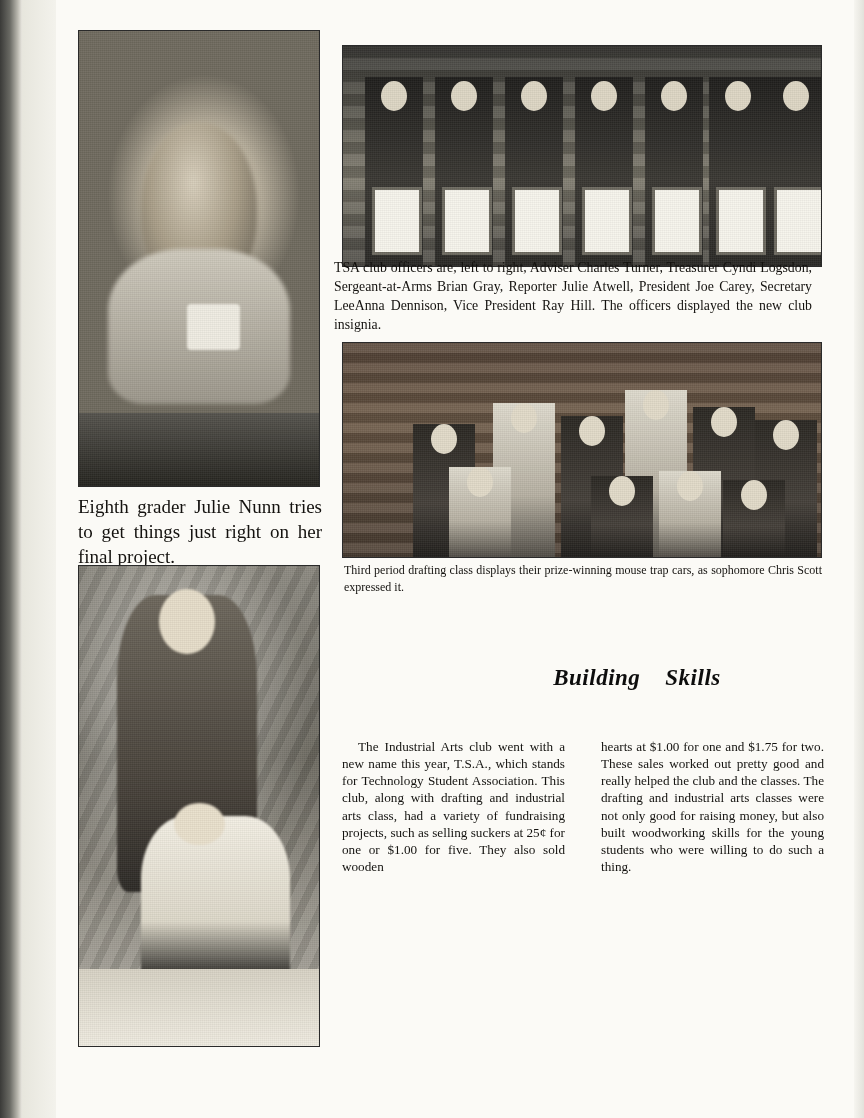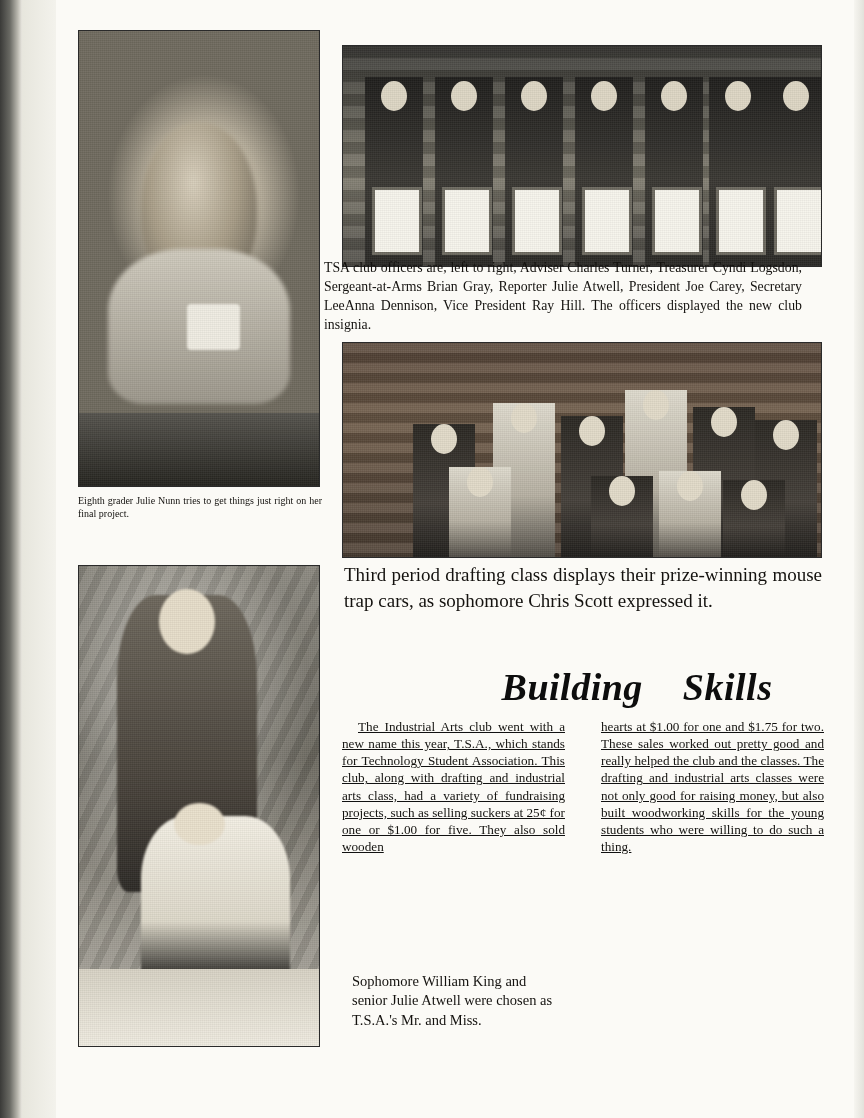--- a/index.html
+++ b/index.html
@@ -186,7 +186,7 @@
     text-align: justify;
   }
   #caption-julie-nunn { left: 78px; top: 494px; width: 244px; }
-  #caption-tsa-officers { left: 324px; top: 258px; width: 478px; font-size: 13.8px; line-height: 1.38; }
+  #caption-tsa-officers { left: 334px; top: 258px; width: 478px; font-size: 13.8px; line-height: 1.38; }
   #caption-drafting-class { left: 344px; top: 562px; width: 478px; font-size: 19px; line-height: 1.38; }
   #caption-mr-miss {
     left: 352px; top: 972px; width: 210px;

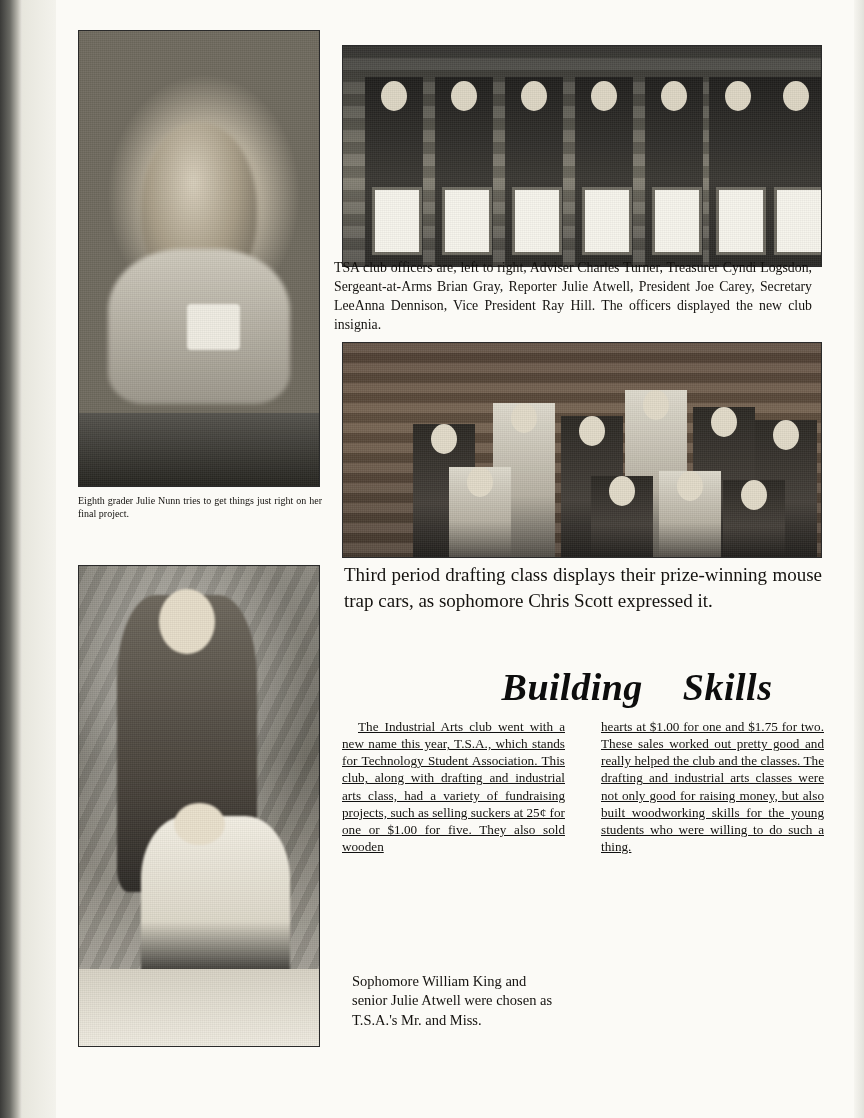--- a/index.html
+++ b/index.html
@@ -180,7 +180,7 @@
   .caption {
     position: absolute;
     font-family: "Liberation Serif", serif;
-    font-size: 10px;
+    font-size: 19px;
     line-height: 1.32;
     color: #14120f;
     text-align: justify;

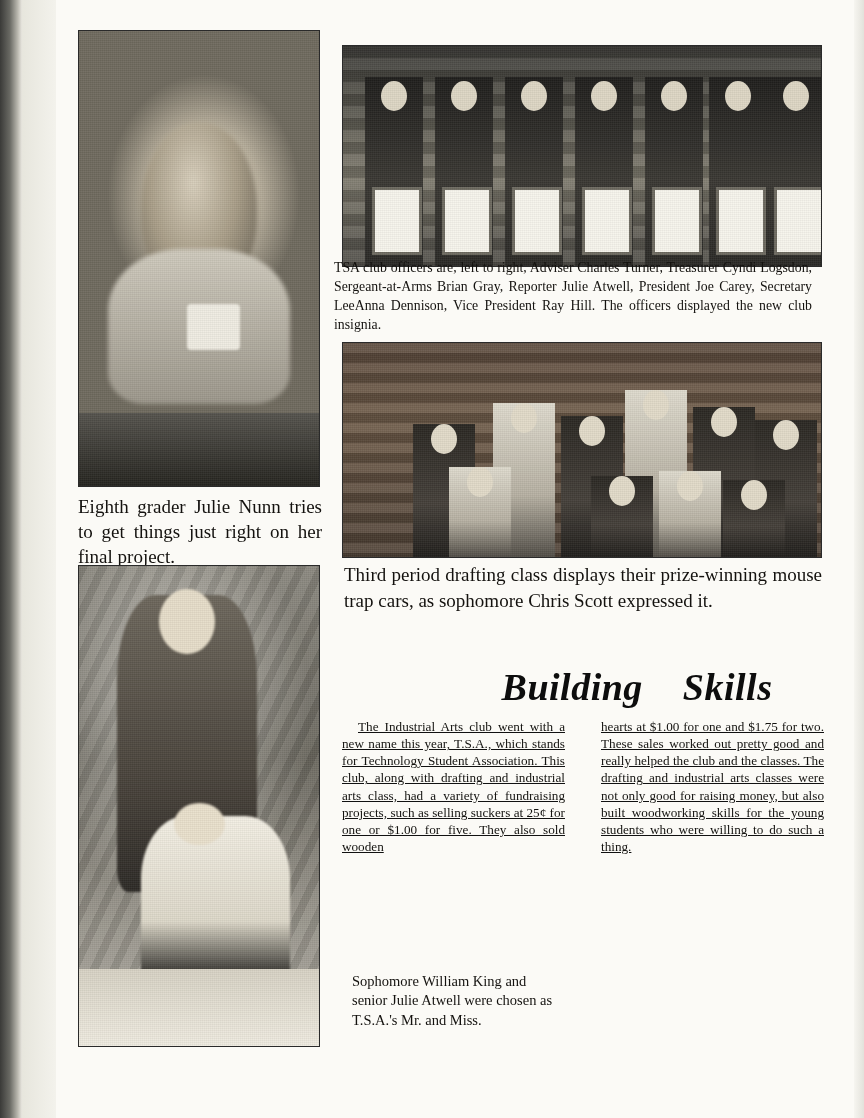--- a/index.html
+++ b/index.html
@@ -187,7 +187,7 @@
   }
   #caption-julie-nunn { left: 78px; top: 494px; width: 244px; }
   #caption-tsa-officers { left: 334px; top: 258px; width: 478px; font-size: 13.8px; line-height: 1.38; }
-  #caption-drafting-class { left: 344px; top: 562px; width: 478px; font-size: 19px; line-height: 1.38; }
+  #caption-drafting-class { left: 344px; top: 562px; width: 478px; font-size: 12px; line-height: 1.38; }
   #caption-mr-miss {
     left: 352px; top: 972px; width: 210px;
     font-size: 14.5px; line-height: 1.33; text-align: left;

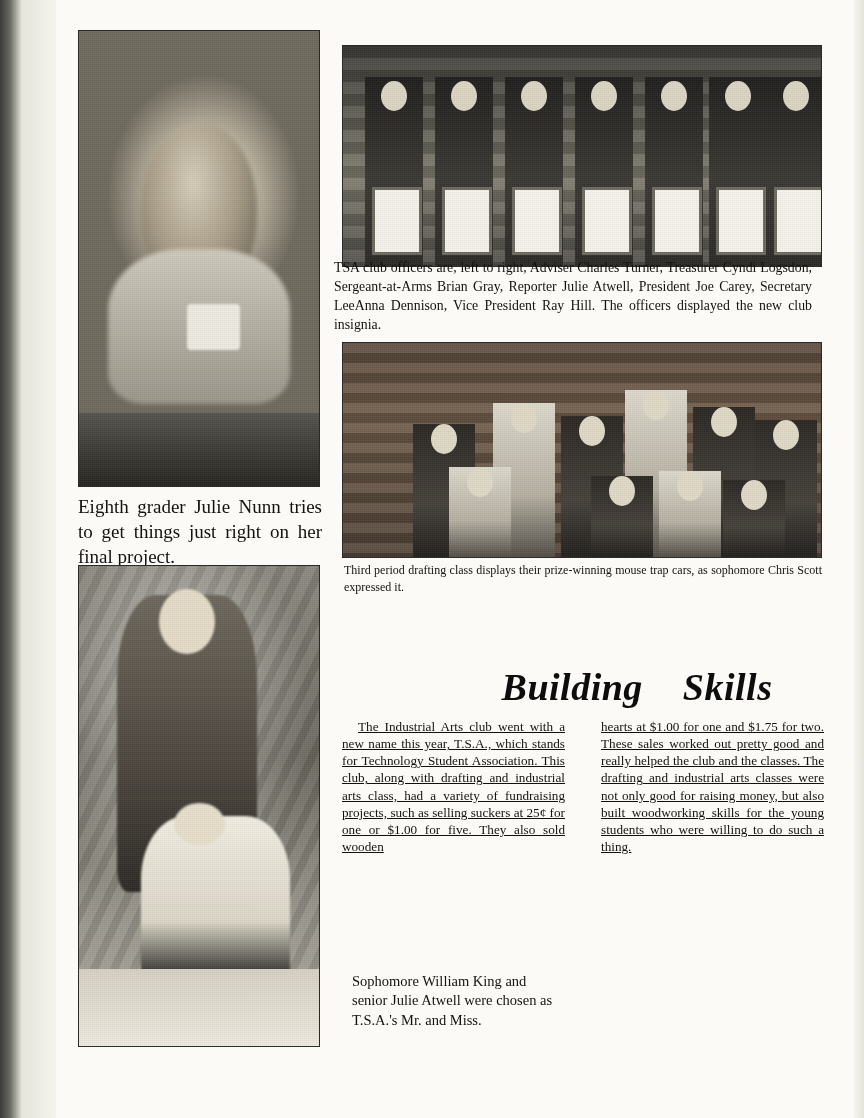--- a/index.html
+++ b/index.html
@@ -200,7 +200,7 @@
     font-family: "Liberation Serif", serif;
     font-style: italic;
     font-weight: bold;
-    font-size: 38px;
+    font-size: 23px;
     letter-spacing: .5px;
     color: #0d0d0d;
     text-align: center;

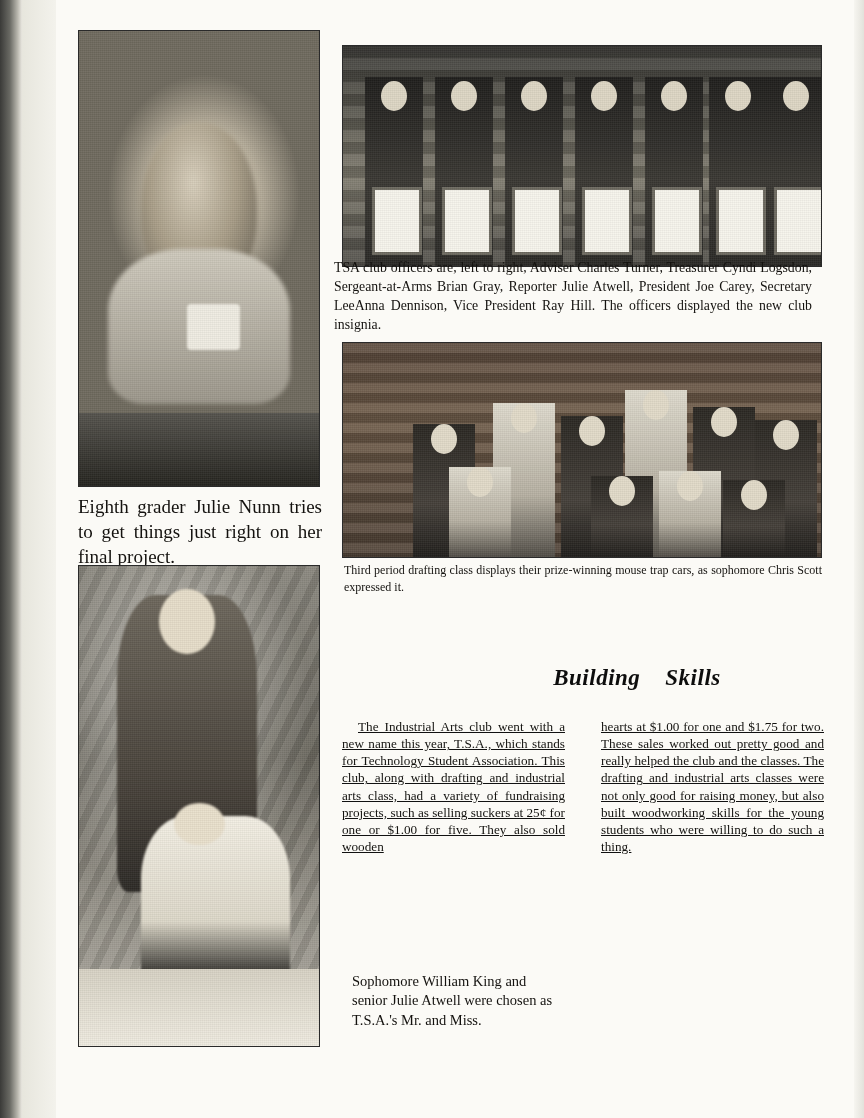--- a/index.html
+++ b/index.html
@@ -208,10 +208,9 @@
   }
   #article-body {
     position: absolute;
-    left: 342px; top: 718px; width: 482px;
+    left: 342px; top: 738px; width: 482px;
     display: flex;
     gap: 36px;
-    text-decoration: underline;
   }
   #article-body .col {
     width: 230px;

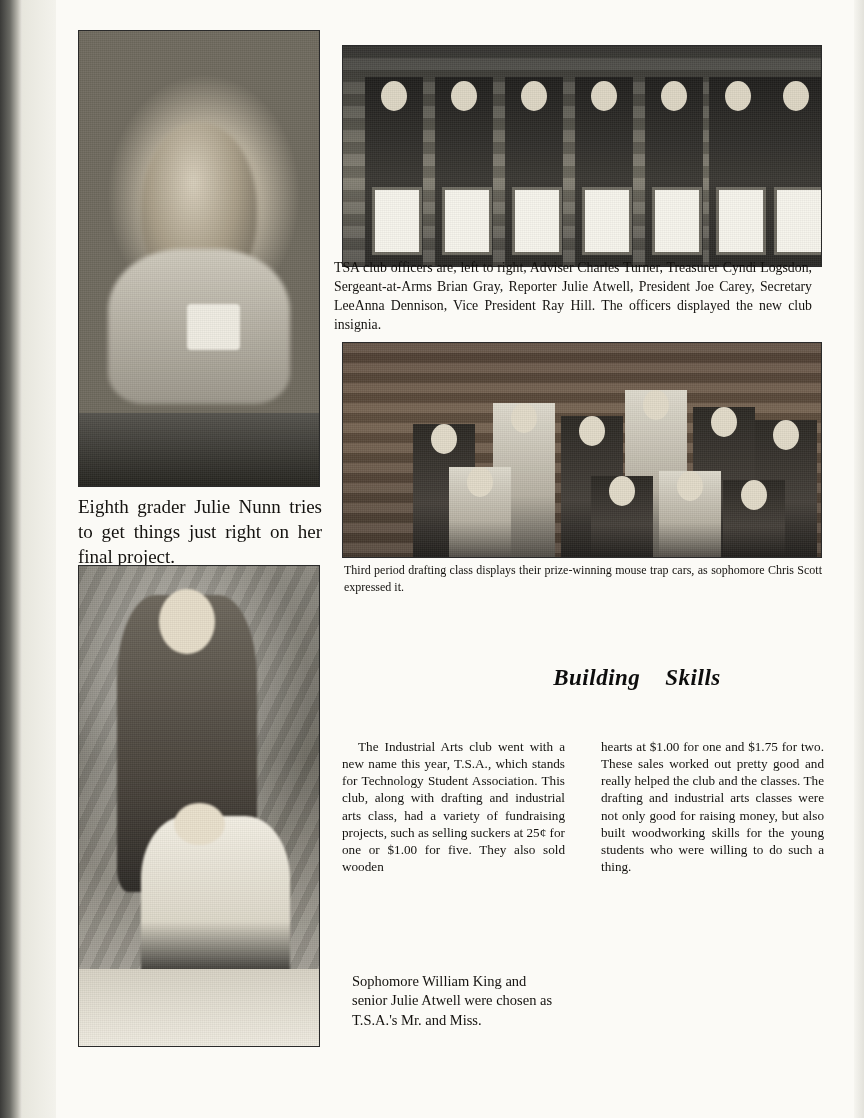--- a/index.html
+++ b/index.html
@@ -332,7 +332,6 @@
     <div class="floor"></div>
     <div class="grain"></div>
   </div>
-  <div class="caption" id="caption-mr-miss">Sophomore William King and senior Julie Atwell were chosen as T.S.A.'s Mr. and Miss.</div>
 
   <div id="article-heading">Building    Skills</div>
 

